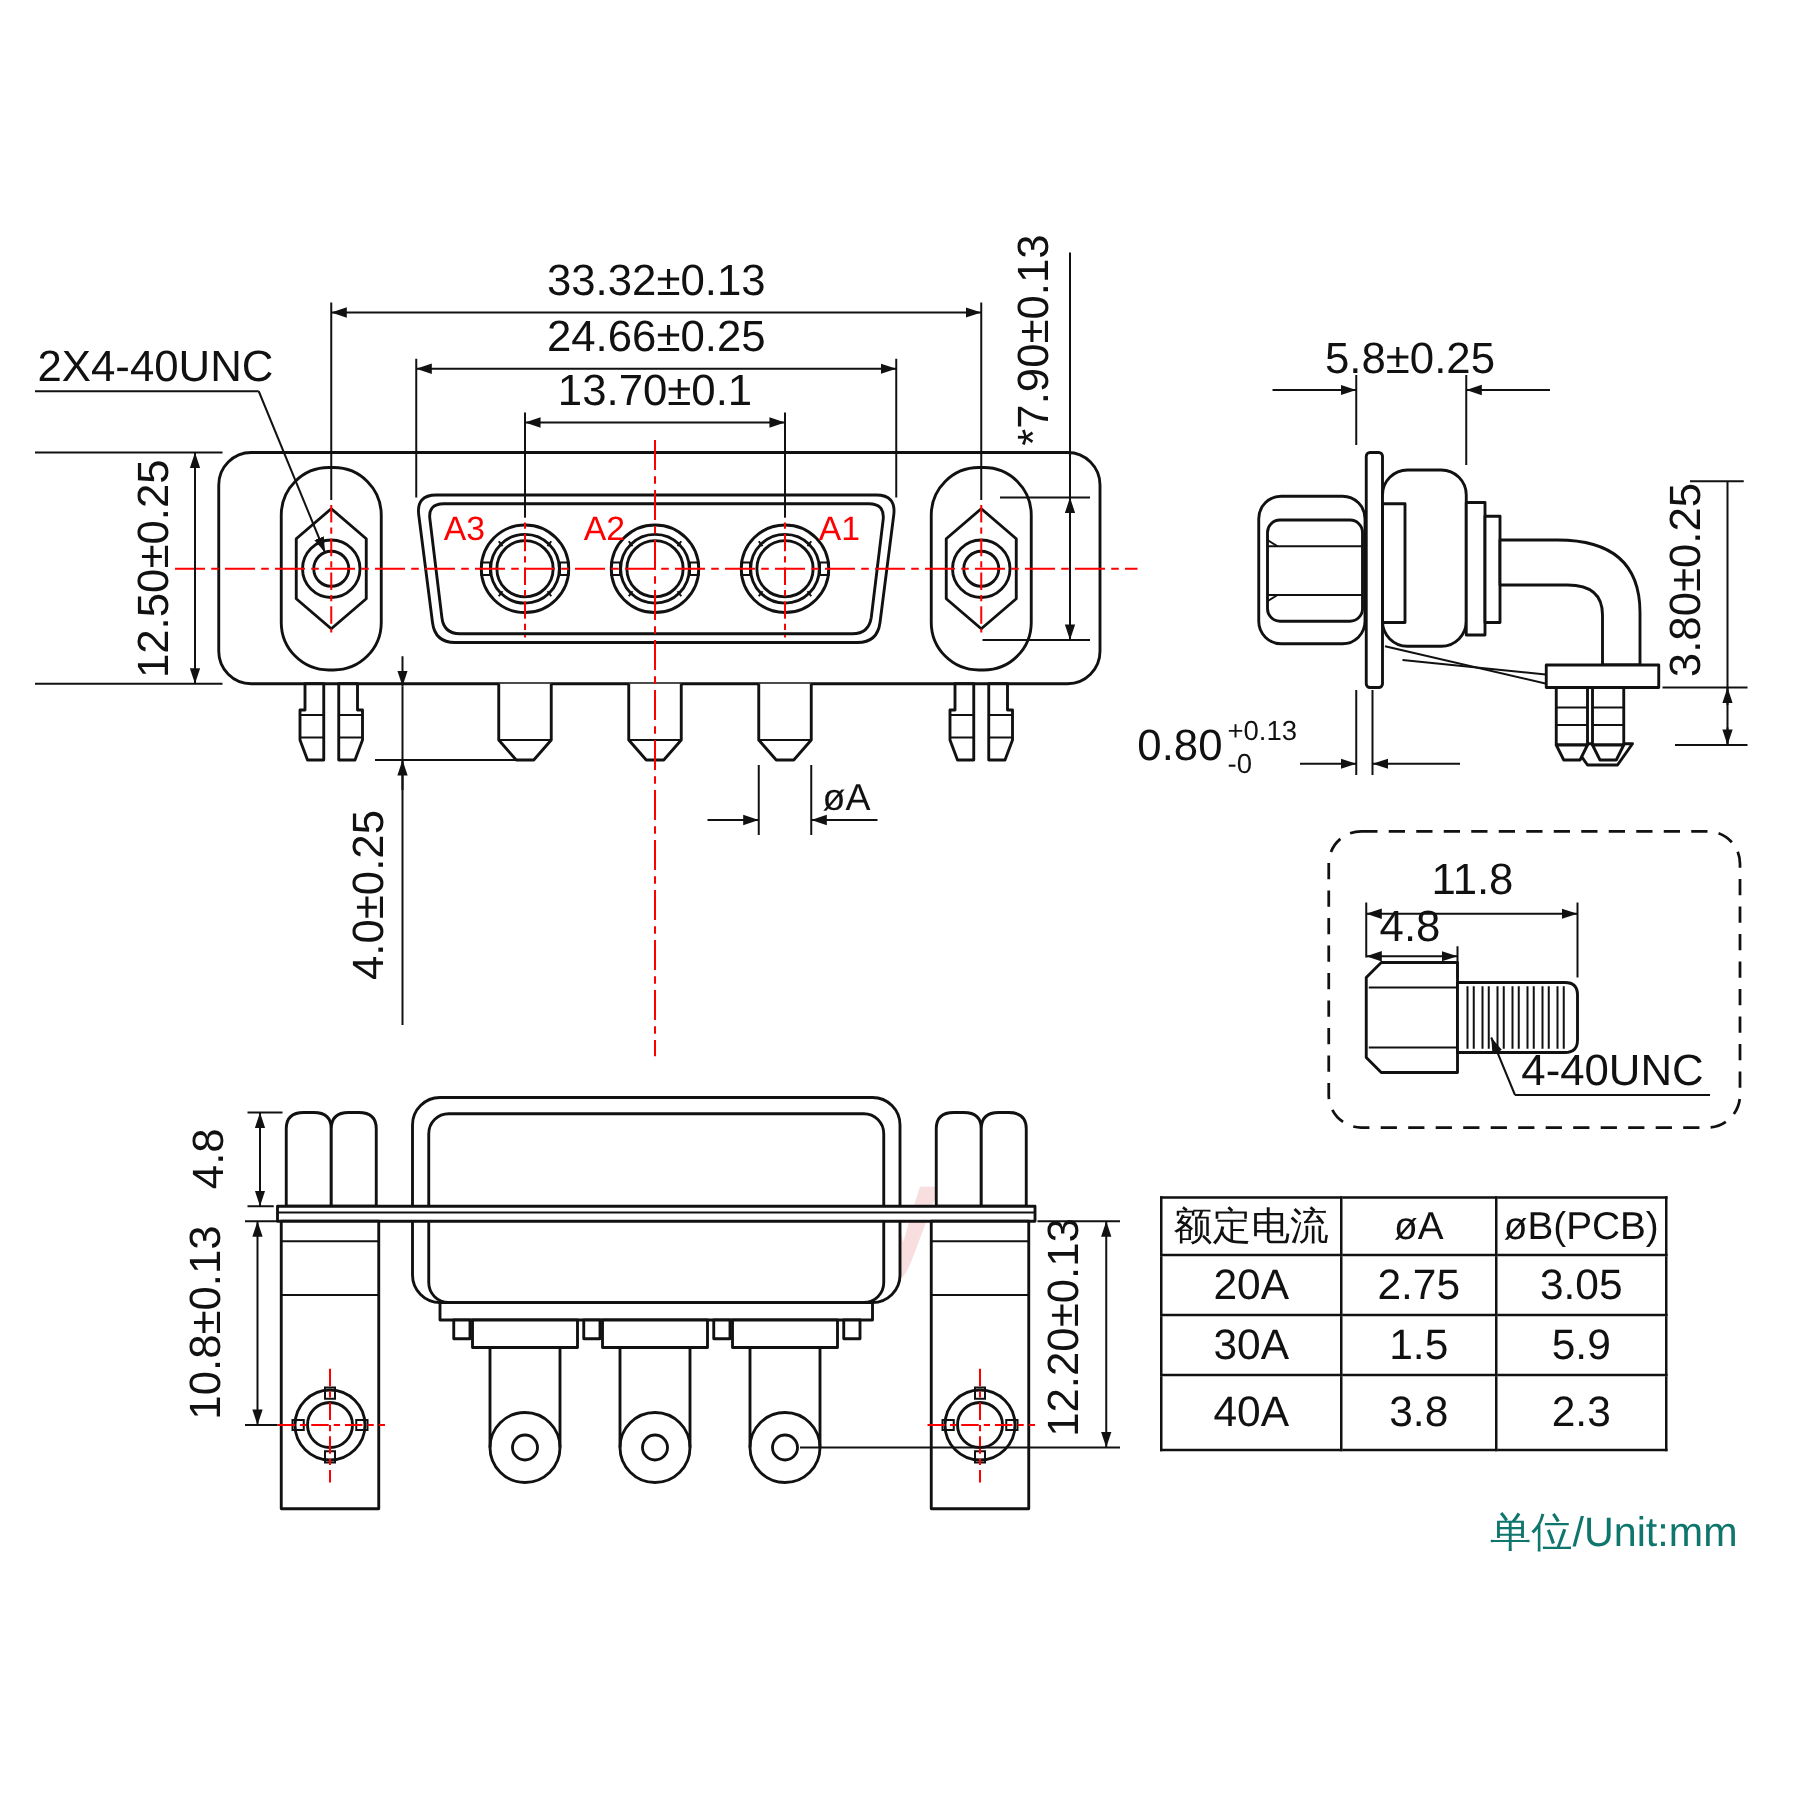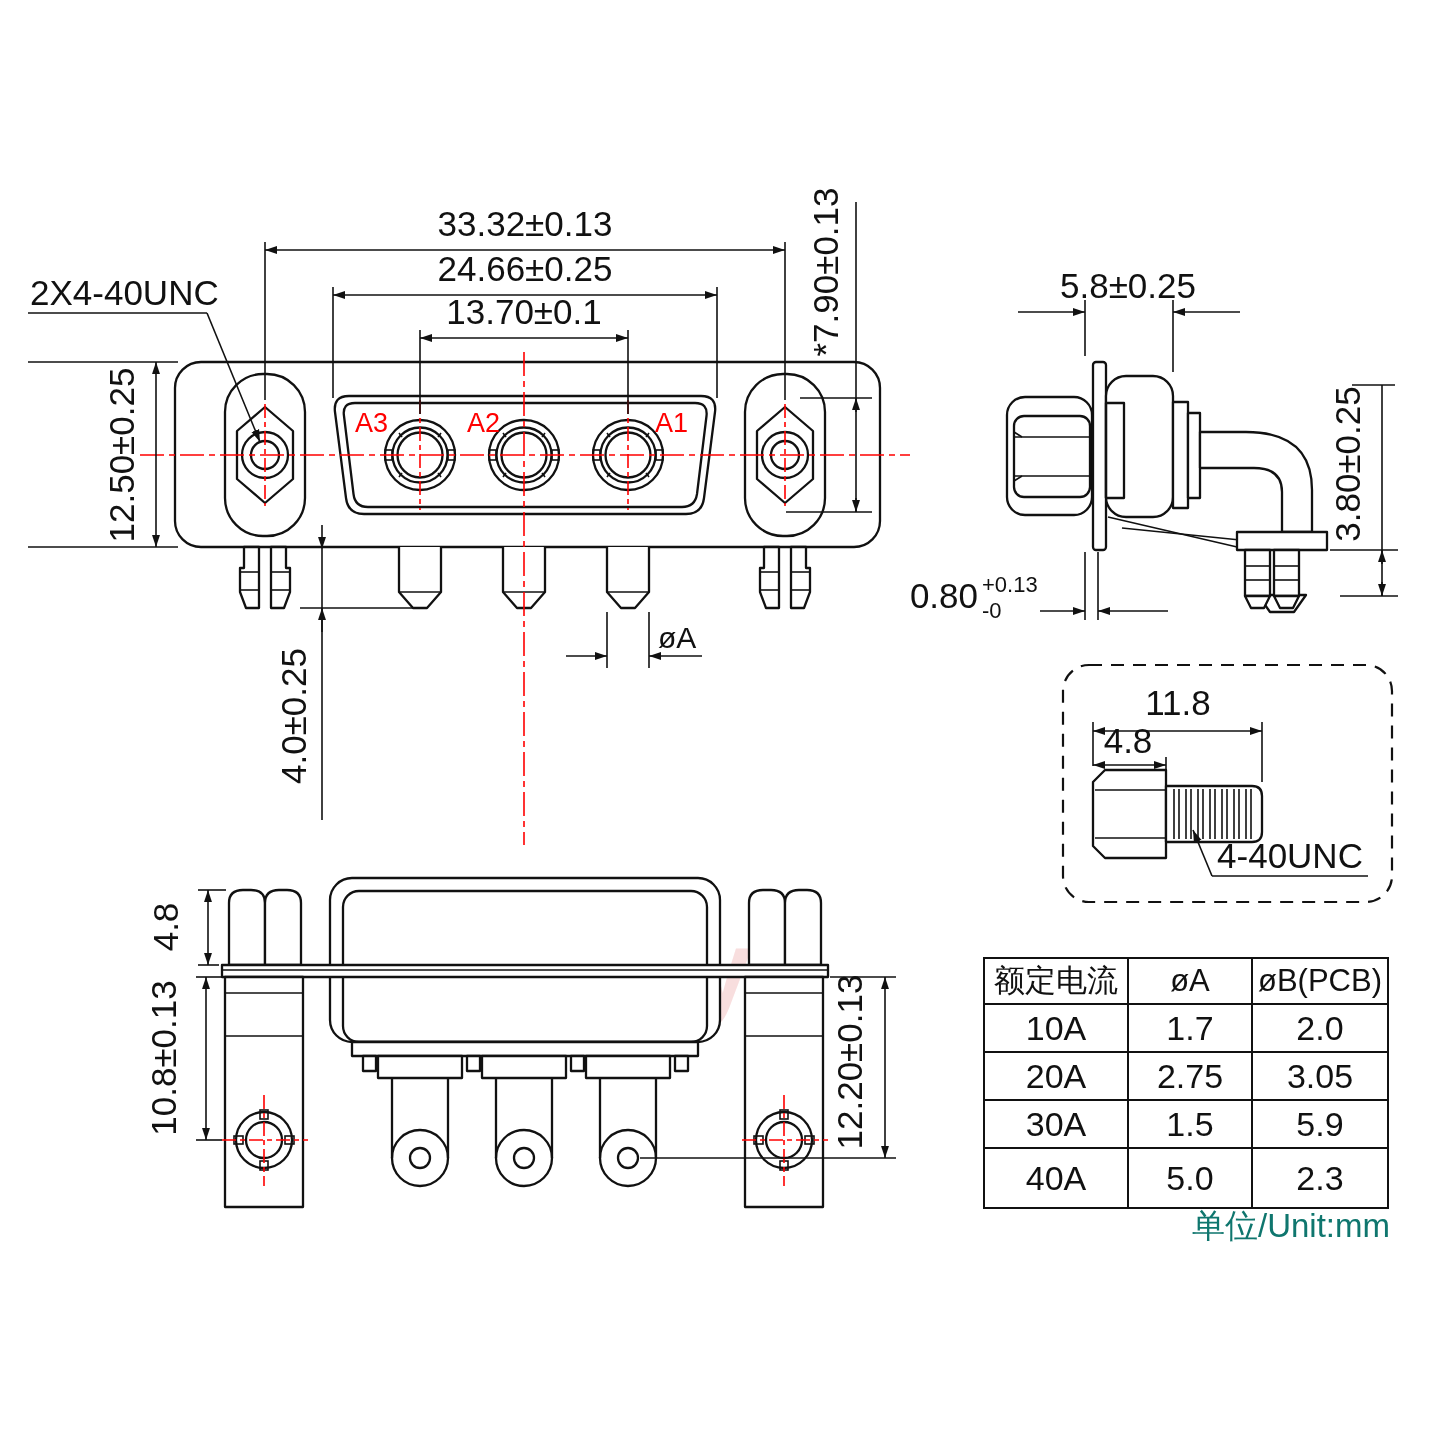--- a/index.html
+++ b/index.html
@@ -19,7 +19,7 @@
   .tol{font-size:22px;}
   .plabel{font-size:27px;fill:#ff0000 !important;}
   .wm{font-size:108px;font-weight:bold;fill:#f4c9c9;opacity:.6;letter-spacing:-3px;}
-  #spec-table{position:absolute;left:983px;top:957px;border-collapse:collapse;table-layout:fixed;}
+  #spec-table{position:absolute;left:928px;top:957px;border-collapse:collapse;table-layout:fixed;}
   #spec-table td{border:2.4px solid #111;text-align:center;vertical-align:middle;
                  font-size:34px;color:#111;padding:0;background:transparent;}
   #spec-table td.hd{font-size:31px;}

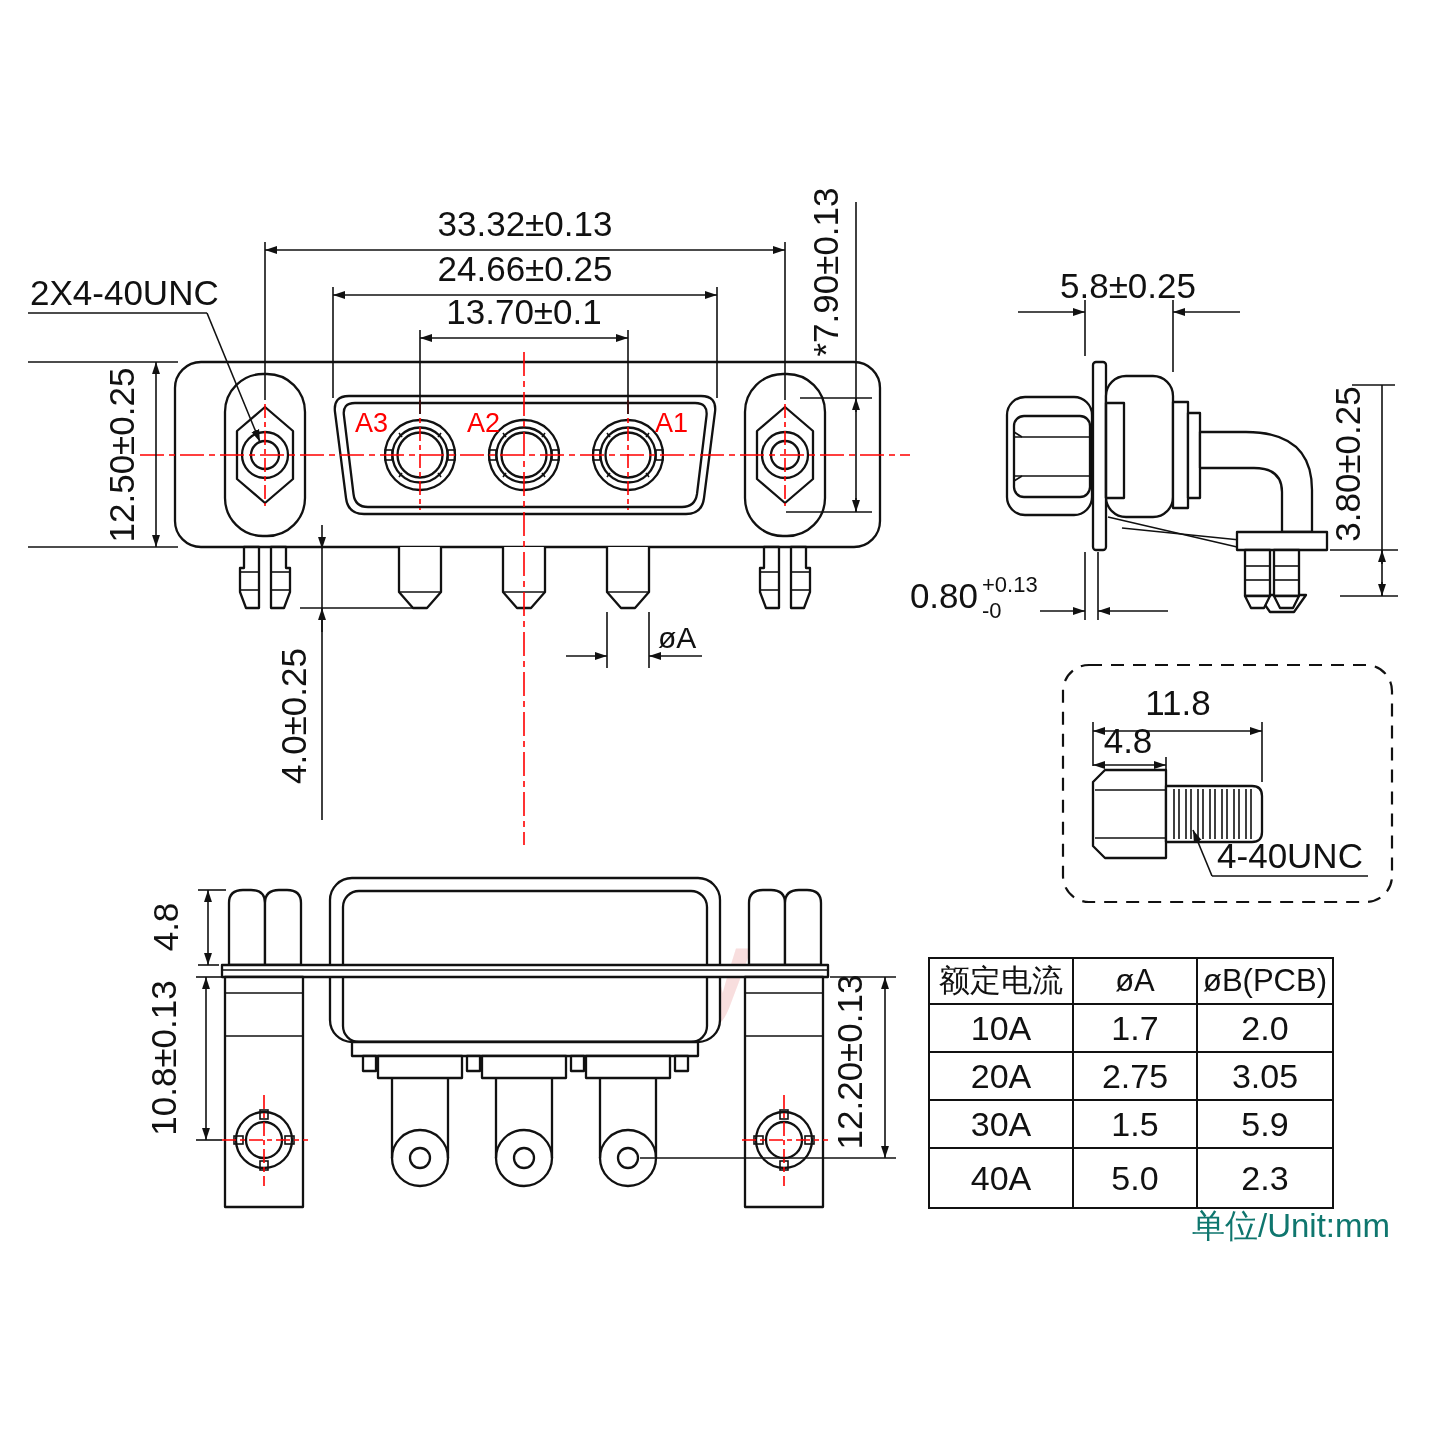--- a/index.html
+++ b/index.html
@@ -357,11 +357,6 @@
     <td class="hd">øB(PCB)</td>
   </tr>
   <tr style="height:48px">
-    <td>10A</td>
-    <td>1.7</td>
-    <td>2.0</td>
-  </tr>
-  <tr style="height:48px">
     <td>20A</td>
     <td>2.75</td>
     <td>3.05</td>

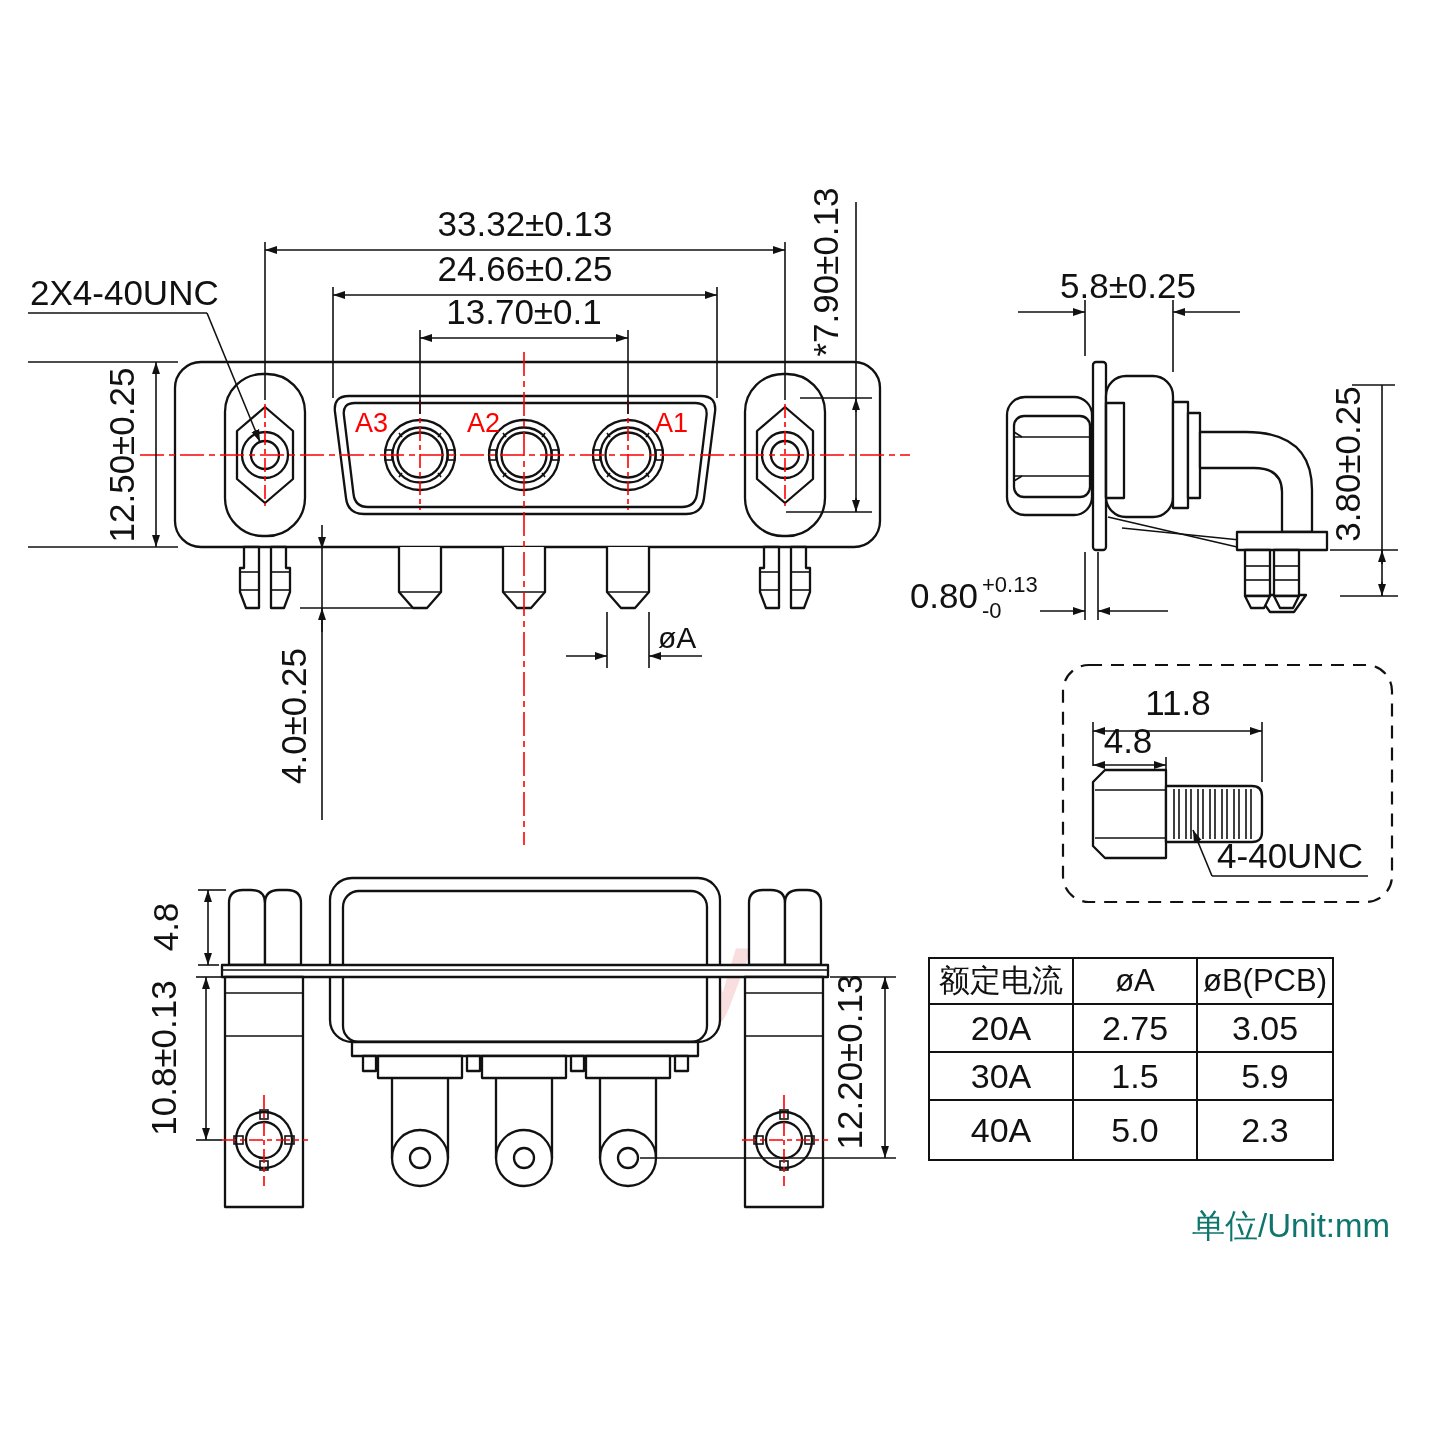--- a/index.html
+++ b/index.html
@@ -368,7 +368,7 @@
   </tr>
   <tr style="height:60px">
     <td>40A</td>
-    <td>5.0</td>
+    <td>3.8</td>
     <td>2.3</td>
   </tr>
 </tbody>

